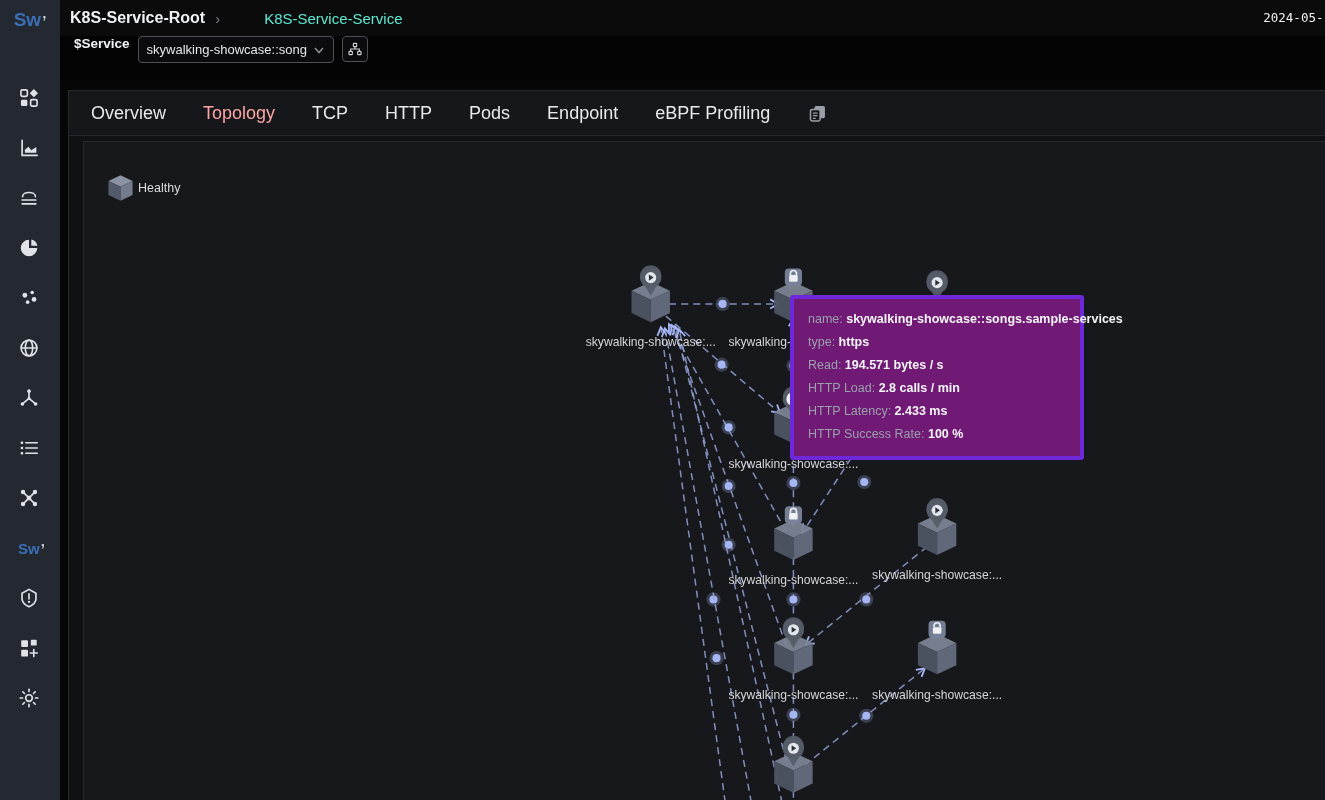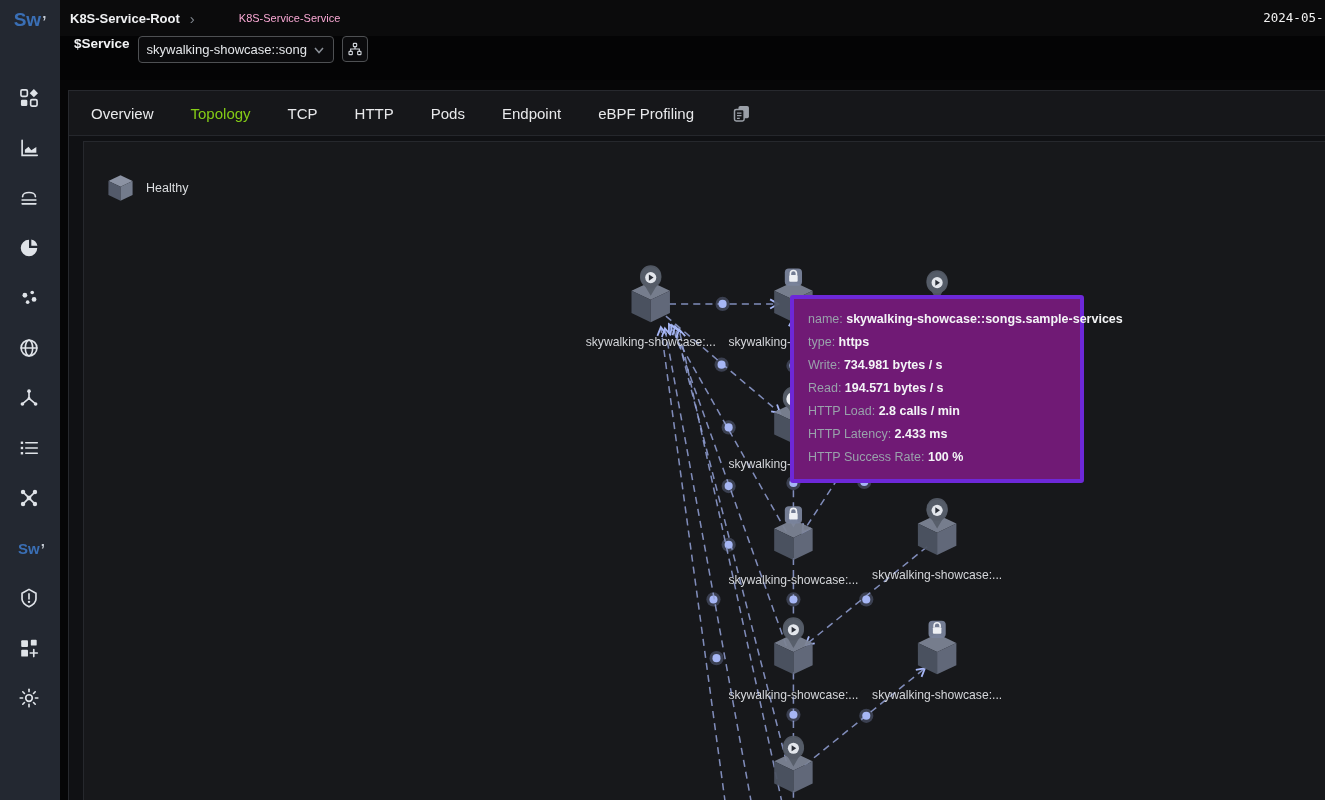--- a/index.html
+++ b/index.html
@@ -21,7 +21,7 @@
   
   .topbar { position:absolute; left:60px; top:0; right:0; height:36px; background:#0b0b0c;
             display:flex; align-items:center; padding:0 10px; overflow:hidden; }
-  .crumb-root { color:#f0f1f3; font-weight:bold; font-size:13px; }
+  .crumb-root { color:#f0f1f3; font-weight:bold; font-size:16px; }
   .crumb-sep { color:#7e848c; margin:0 10px; font-size:15px; }
   .crumb-leaf { color:#f9a8d4; font-size:11px;padding-left:34px; }
   .topdate { position:absolute; right:-6px; top:10px; color:#f2f2f2; font-size:12.5px;

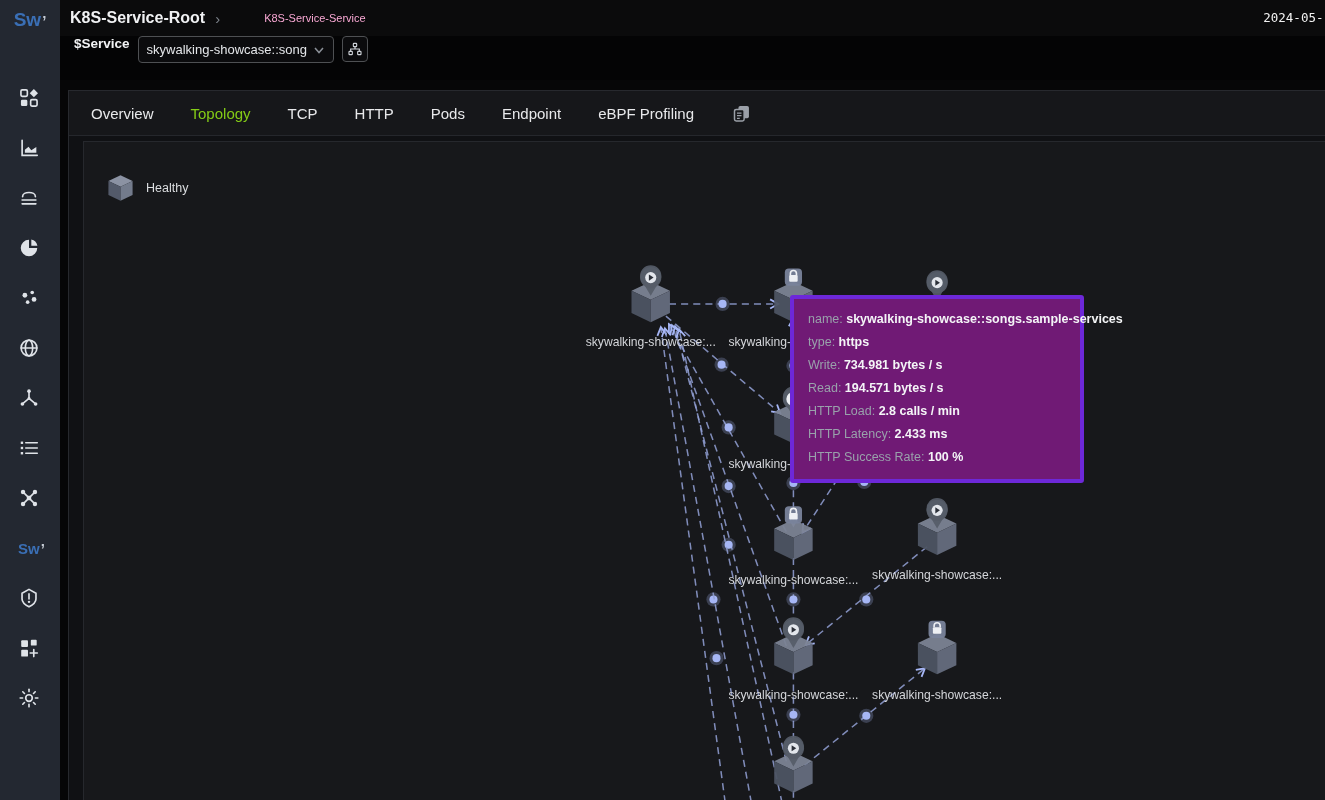--- a/index.html
+++ b/index.html
@@ -23,7 +23,7 @@
             display:flex; align-items:center; padding:0 10px; overflow:hidden; }
   .crumb-root { color:#f0f1f3; font-weight:bold; font-size:16px; }
   .crumb-sep { color:#7e848c; margin:0 10px; font-size:15px; }
-  .crumb-leaf { color:#f9a8d4; font-size:11px;padding-left:34px; }
+  .crumb-leaf { color:#5eead4; font-size:15px;padding-left:34px; }
   .topdate { position:absolute; right:-6px; top:10px; color:#f2f2f2; font-size:12.5px;
              font-family:"DejaVu Sans Mono", monospace; }
 

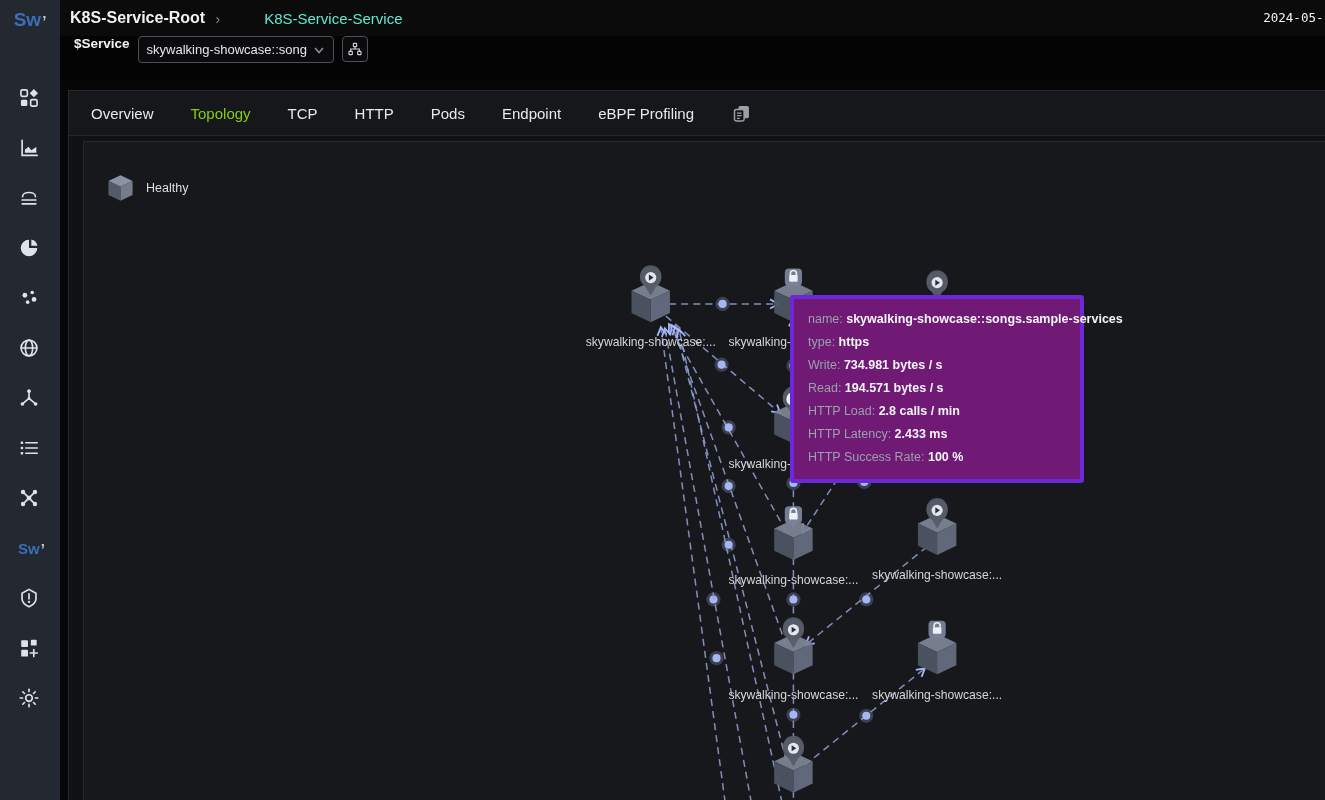--- a/index.html
+++ b/index.html
@@ -42,7 +42,7 @@
           background:#101114; border:1px solid #27292e; }
   .tabsrow { height:45px; background:#16171a; border-bottom:1px solid #25272c;
              display:flex; align-items:center; padding:0 22px; gap:37px; }
-  .tab { font-size:15px; color:#e8e9eb; cursor:pointer; }
+  .tab { font-size:18px; color:#e8e9eb; cursor:pointer; }
   .tab.active { color:#84cc16; }
   .tab-copy { width:22px; height:22px; cursor:pointer; display:flex; align-items:center; }
 

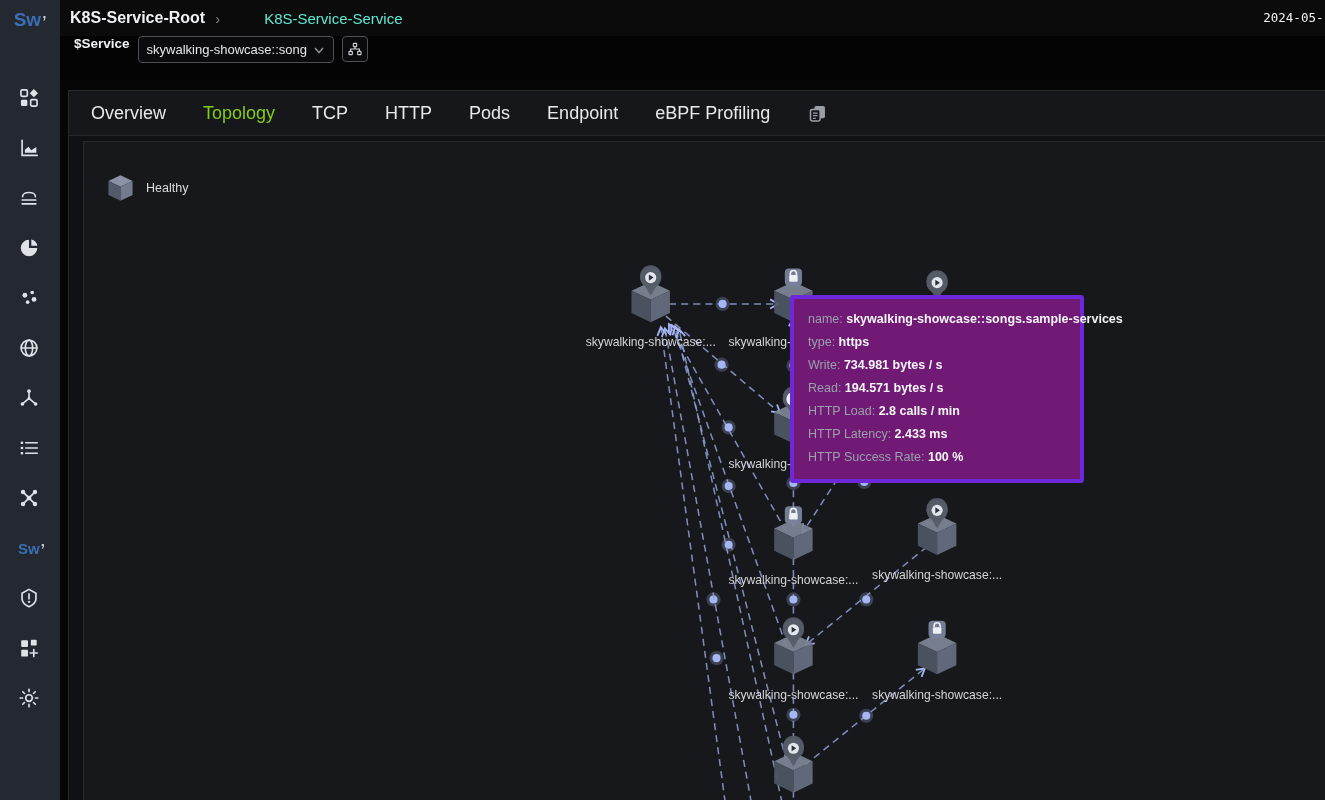--- a/index.html
+++ b/index.html
@@ -43,7 +43,7 @@
   .tabsrow { height:45px; background:#16171a; border-bottom:1px solid #25272c;
              display:flex; align-items:center; padding:0 22px; gap:37px; }
   .tab { font-size:18px; color:#e8e9eb; cursor:pointer; }
-  .tab.active { color:#84cc16; }
+  .tab.active { color:#fca5a5; }
   .tab-copy { width:22px; height:22px; cursor:pointer; display:flex; align-items:center; }
 
   

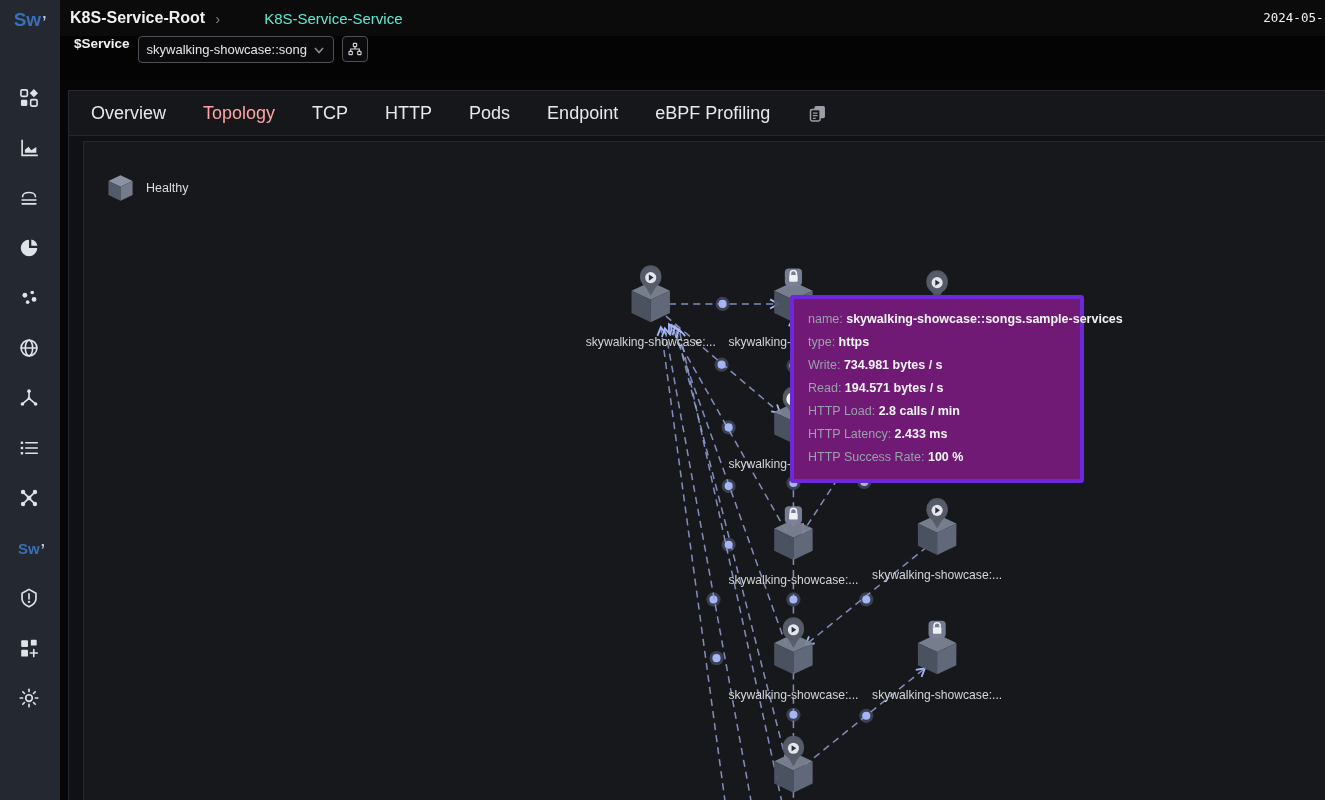--- a/index.html
+++ b/index.html
@@ -50,7 +50,7 @@
   .topo-wrap { position:absolute; left:14px; top:50px; right:-16px; bottom:-16px;
                border:1px solid #26282d; background:#17181b; }
   .legend { position:absolute; left:23px; top:32px; display:flex; flex-direction:column; gap:14px; z-index:2; }
-  .legend-row { display:flex; align-items:center; gap:12px; }
+  .legend-row { display:flex; align-items:center; gap:4px; }
   .legend-row svg { width:27px; height:28px; }
   .legend-label { color:#dcdee1; font-size:12.5px; }
 

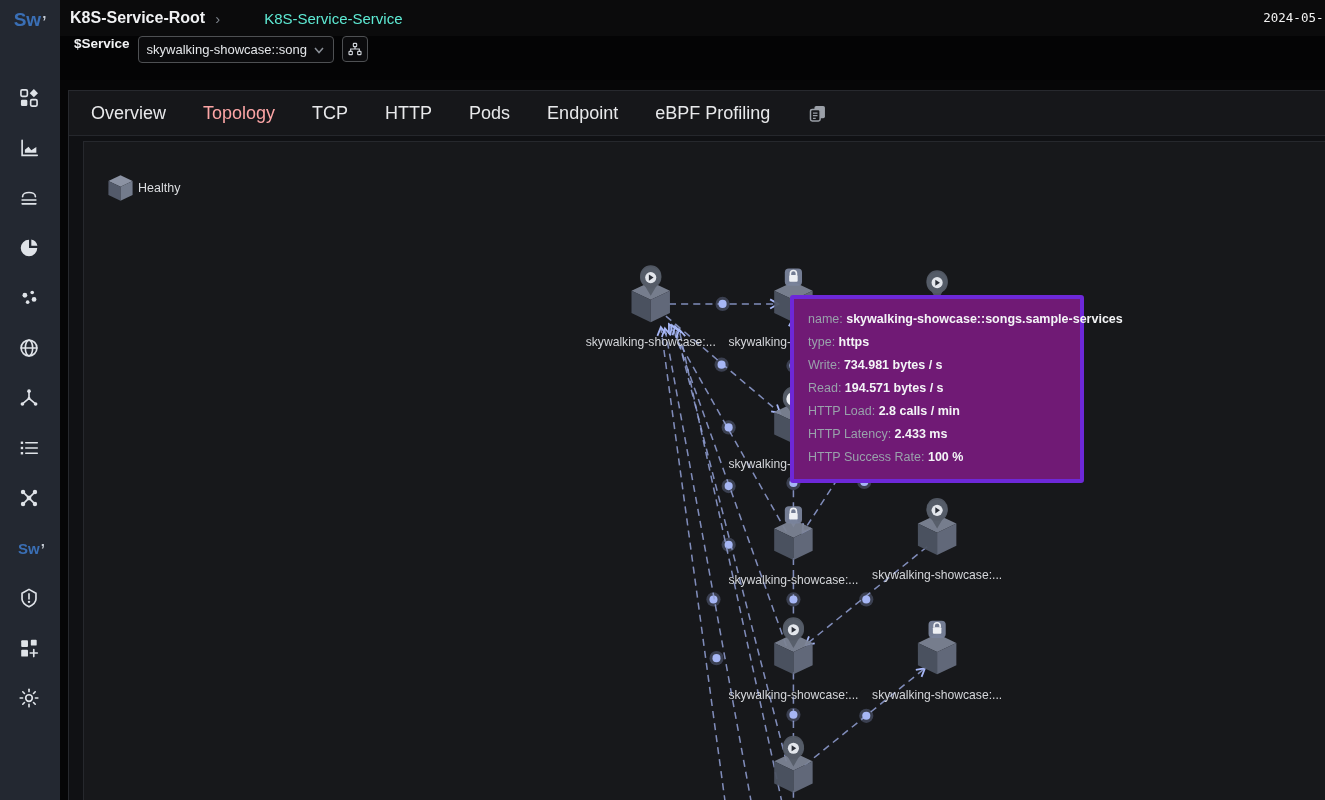--- a/index.html
+++ b/index.html
@@ -385,7 +385,6 @@
       <div class="tooltip" id="tooltip">
           <div class="tt-row"><span class="tt-label">name: </span><span class="tt-value">skywalking-showcase::songs.sample-services</span></div>
           <div class="tt-row"><span class="tt-label">type: </span><span class="tt-value">https</span></div>
-          <div class="tt-row"><span class="tt-label">Write: </span><span class="tt-value">734.981 bytes / s</span></div>
           <div class="tt-row"><span class="tt-label">Read: </span><span class="tt-value">194.571 bytes / s</span></div>
           <div class="tt-row"><span class="tt-label">HTTP Load: </span><span class="tt-value">2.8 calls / min</span></div>
           <div class="tt-row"><span class="tt-label">HTTP Latency: </span><span class="tt-value">2.433 ms</span></div>

